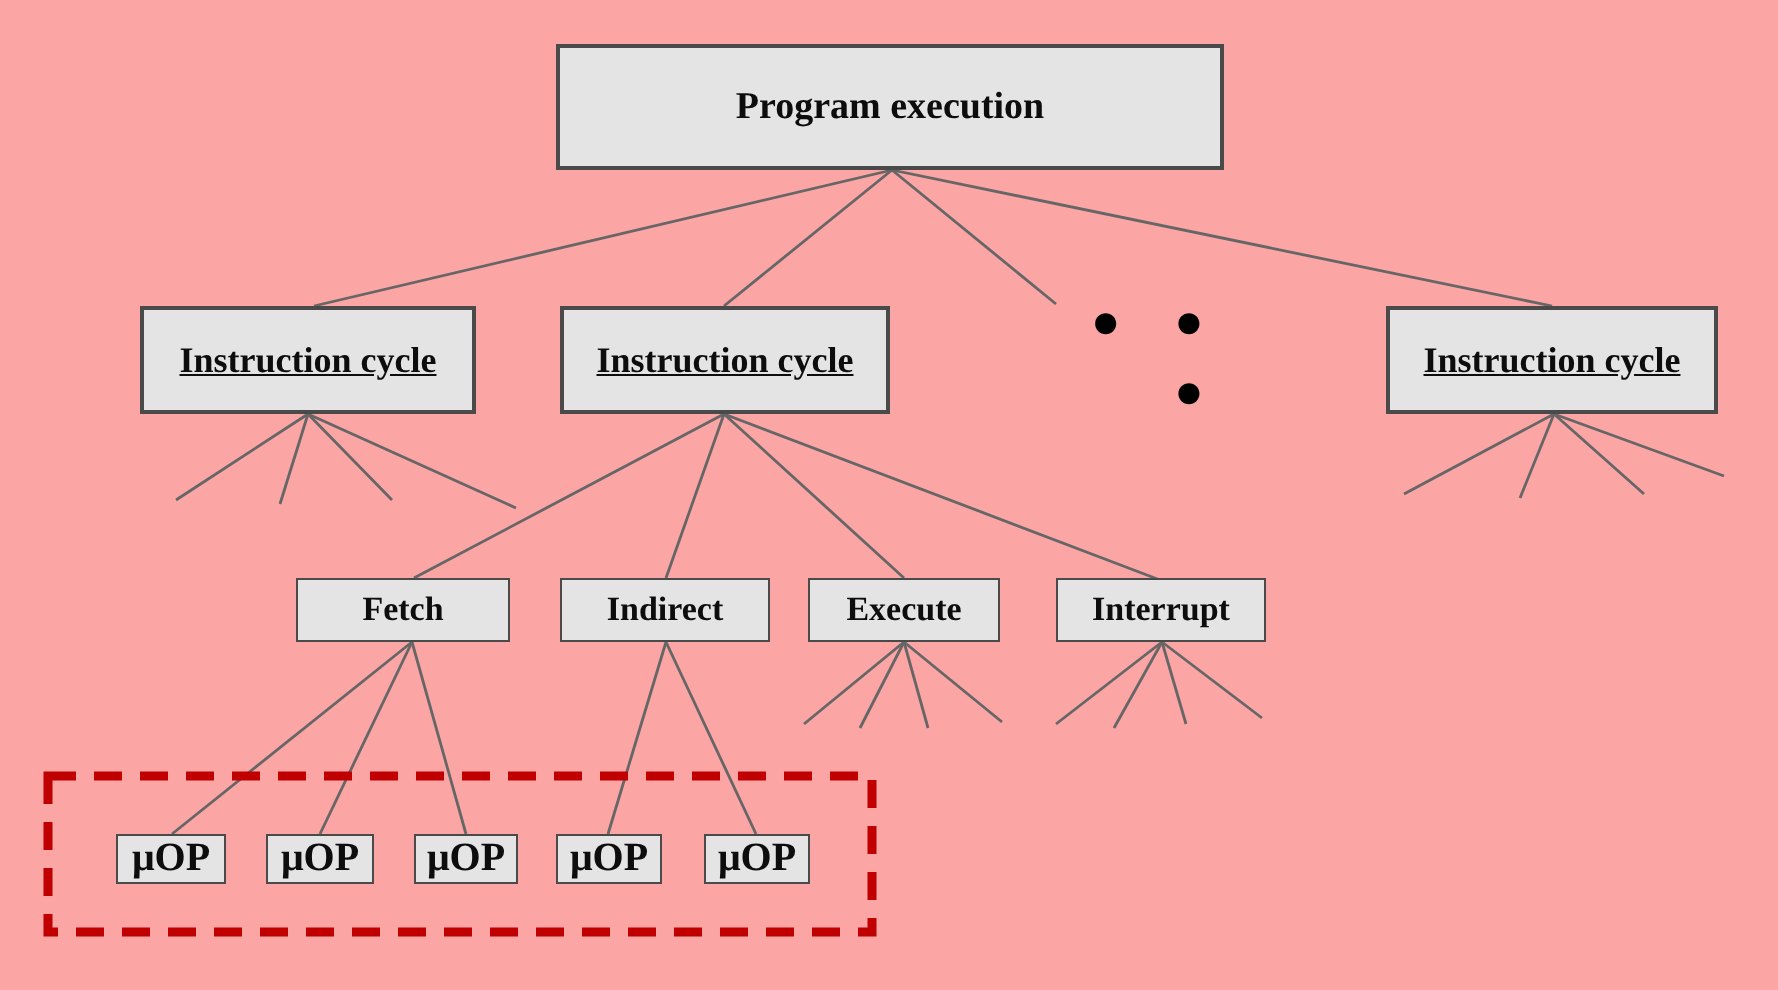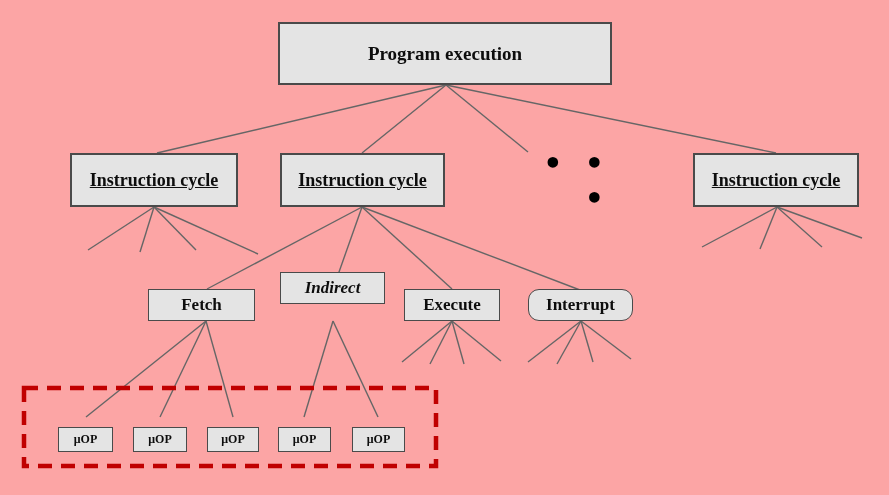--- a/index.html
+++ b/index.html
@@ -129,7 +129,7 @@
   <div class="node lvl2" style="left:693px; top:153px; width:166px; height:54px;">Instruction cycle</div>
 
   <div class="node lvl3" style="left:148px; top:289px; width:107px; height:32px;">Fetch</div>
-  <div class="node lvl3" style="left:280px; top:272px; width:105px; height:32px;font-style:italic;">Indirect</div>
+  <div class="node lvl3" style="left:280px; top:289px; width:105px; height:32px;">Indirect</div>
   <div class="node lvl3" style="left:404px; top:289px; width:96px; height:32px;font-family:Liberation Serif, serif;">Execute</div>
   <div class="node lvl3" style="left:528px; top:289px; width:105px; height:32px;border-radius:11px;">Interrupt</div>
 

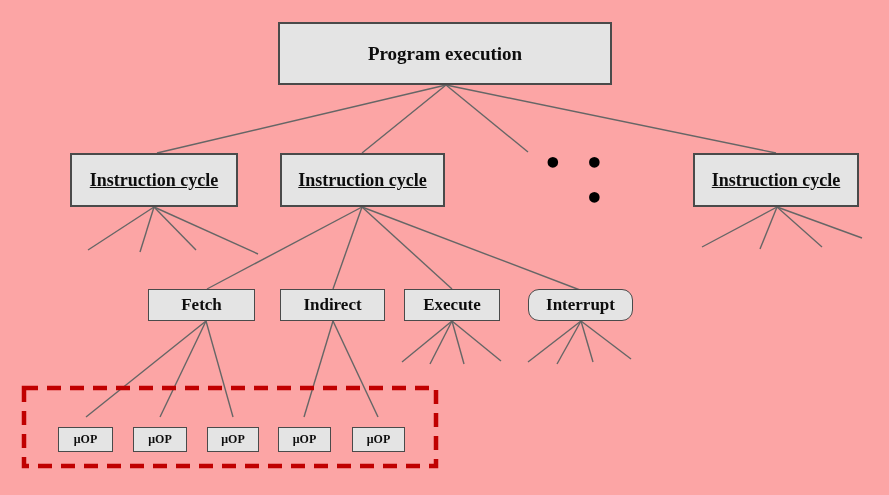--- a/index.html
+++ b/index.html
@@ -131,7 +131,7 @@
   <div class="node lvl3" style="left:148px; top:289px; width:107px; height:32px;">Fetch</div>
   <div class="node lvl3" style="left:280px; top:289px; width:105px; height:32px;">Indirect</div>
   <div class="node lvl3" style="left:404px; top:289px; width:96px; height:32px;font-family:Liberation Serif, serif;">Execute</div>
-  <div class="node lvl3" style="left:528px; top:289px; width:105px; height:32px;border-radius:11px;">Interrupt</div>
+  <div class="node lvl3" style="left:528px; top:289px; width:105px; height:32px;">Interrupt</div>
 
   <div class="node lvl4" style="left:58px; top:417px; width:55px; height:25px;">μOP</div>
   <div class="node lvl4" style="left:133px; top:417px; width:54px; height:25px;">μOP</div>

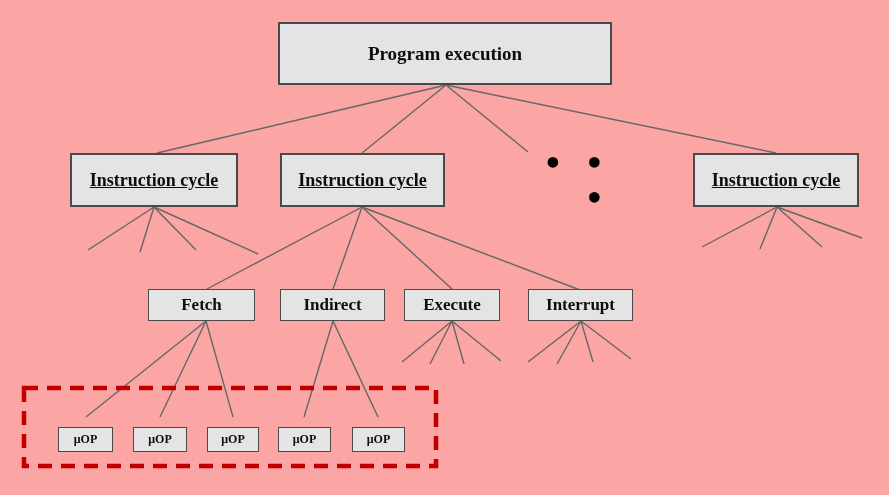--- a/index.html
+++ b/index.html
@@ -38,7 +38,7 @@
   .node.lvl1 { font-size: 19px; }
   .node.lvl2 { font-size: 18px; text-decoration: underline; }
   .node.lvl3 { font-size: 17px; border-width: 1.6px; }
-  .node.lvl4 { font-size: 12px; border-width: 1.5px; margin-top: 10px; }
+  .node.lvl4 { font-size: 20px; border-width: 1.5px; }
   .ellipsis {
     position: absolute;
     left: 534px;

